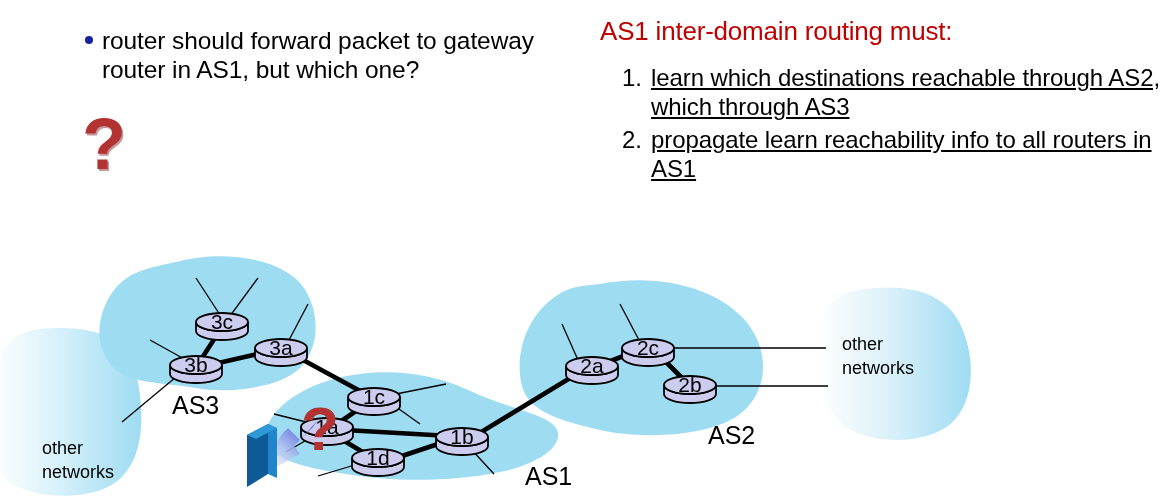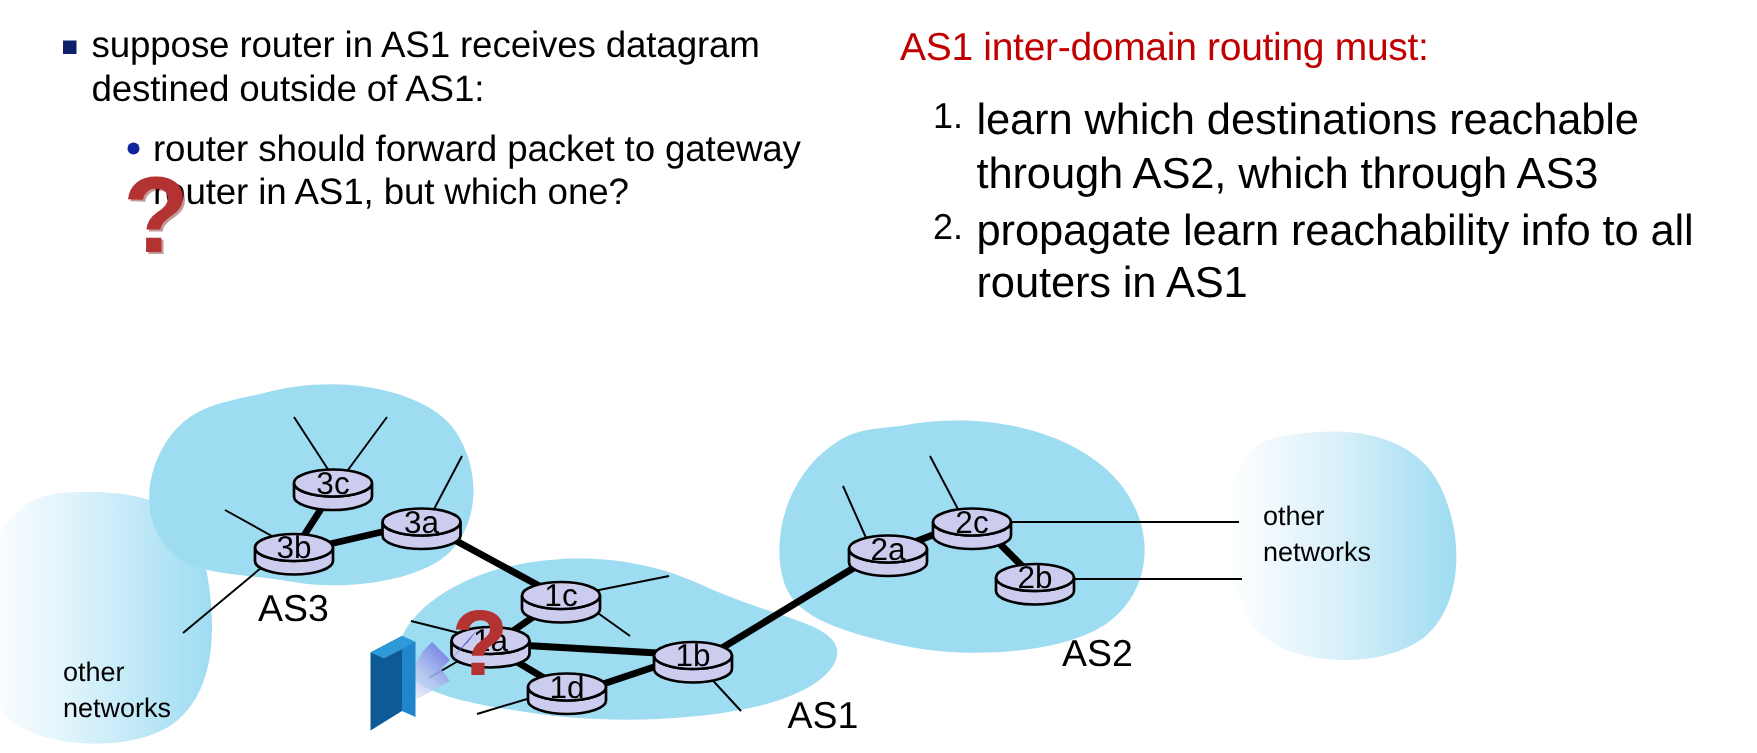--- a/index.html
+++ b/index.html
@@ -131,10 +131,6 @@
 
 <div id="left-column">
 
-  <div class="bullet-row">
-    <span class="sq-bullet"></span>
-    <span class="bullet-text">suppose router in AS1 receives datagram destined outside of AS1:</span>
-  </div>
 
   <div class="bullet-row" id="sub-bullet-row">
     <span class="round-bullet"></span>

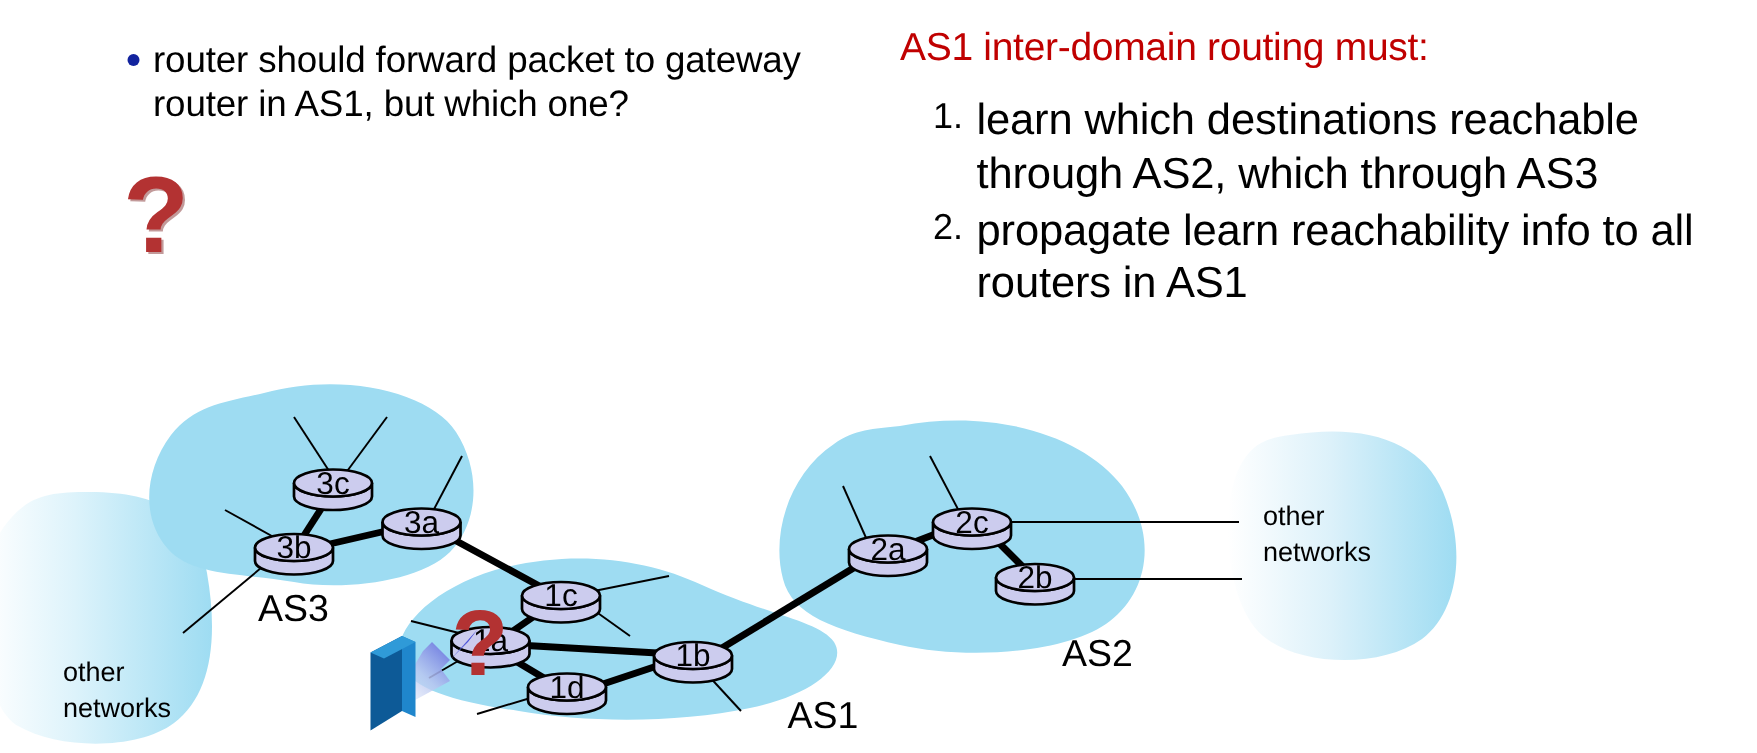--- a/index.html
+++ b/index.html
@@ -95,9 +95,10 @@
     flex: none;
   }
   .num-text {
-    font-size: 29px;
+    font-size: 24px;
     line-height: 1.22;
     letter-spacing: -0.1px;
+    text-decoration: underline;
   }
 
   

